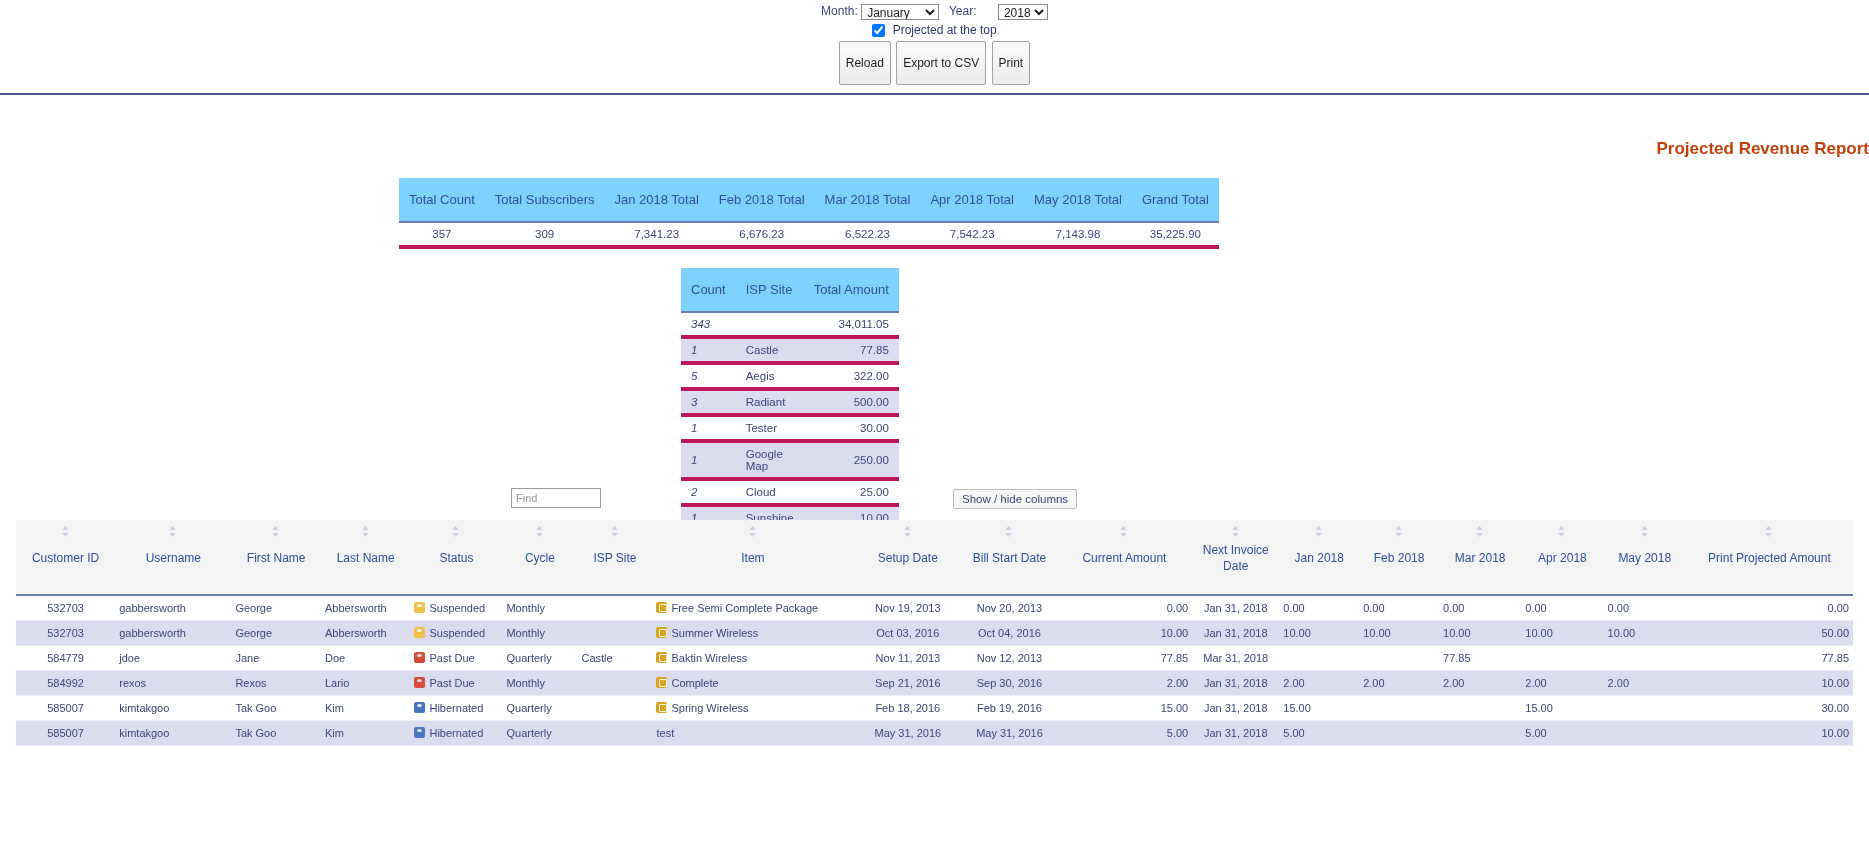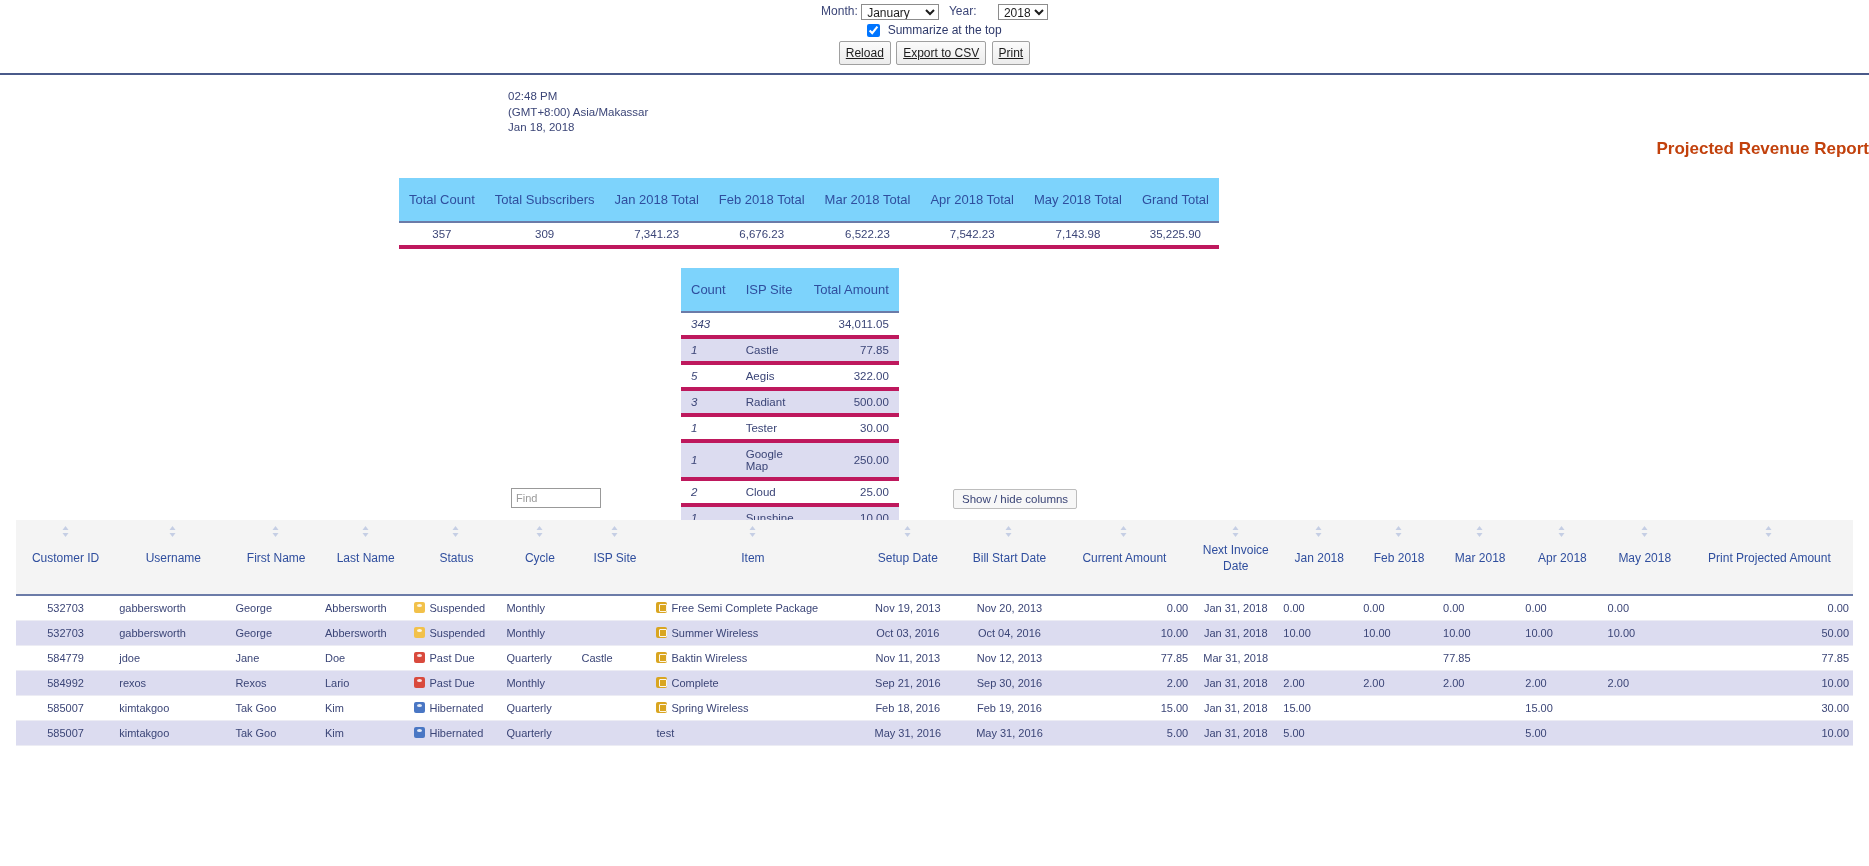--- a/index.html
+++ b/index.html
@@ -249,7 +249,7 @@
     </div>
     <div class="ctl-row chk-row">
       <input type="checkbox" checked="" style="">
-      <span>Summarize at the top</span>
+      <span>Projected at the top</span>
     </div>
     <div class="ctl-row btn-row">
       <button class="gbtn">Reload</button>

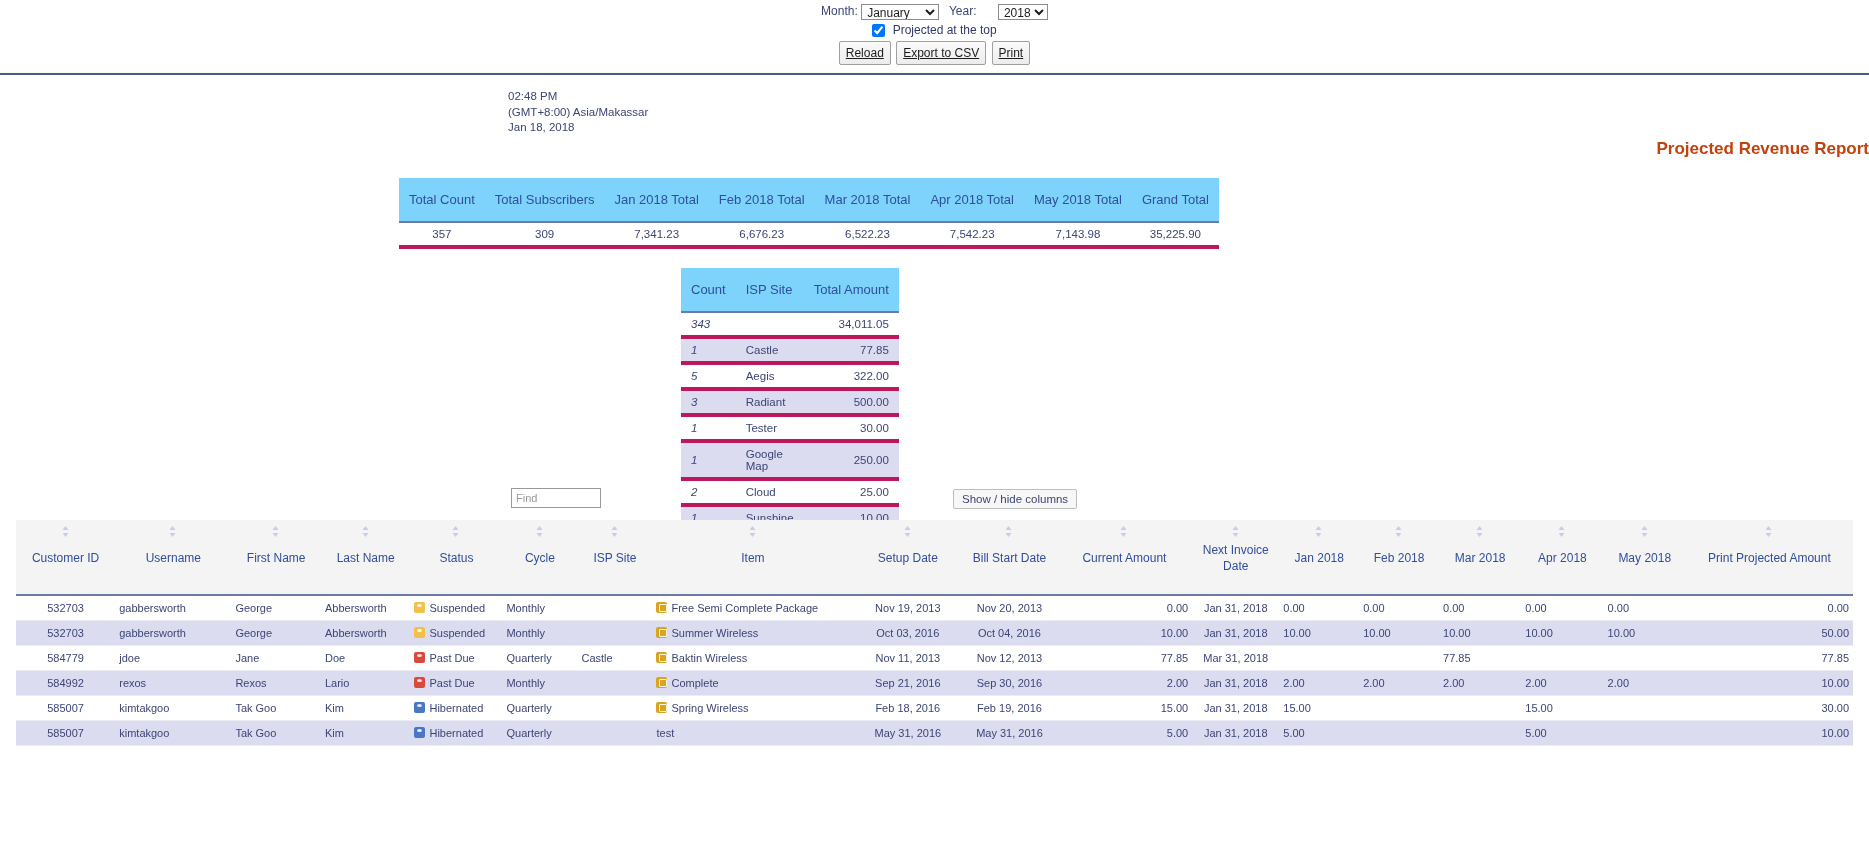--- a/index.html
+++ b/index.html
@@ -40,14 +40,13 @@
   button.gbtn {
     font-family: "Liberation Sans", sans-serif;
     font-size: 12px;
-    padding: 4px 6px;
+    padding: 14px 6px;
     border: 1px solid #a0a0a0;
     background: linear-gradient(#fbfbfb, #ececec);
     color: #1c1c1c;
     border-radius: 2px;
     margin: 0 1px;
     cursor: pointer;
-    text-decoration: underline;
   }
   .divider {
     margin-top: 8px;

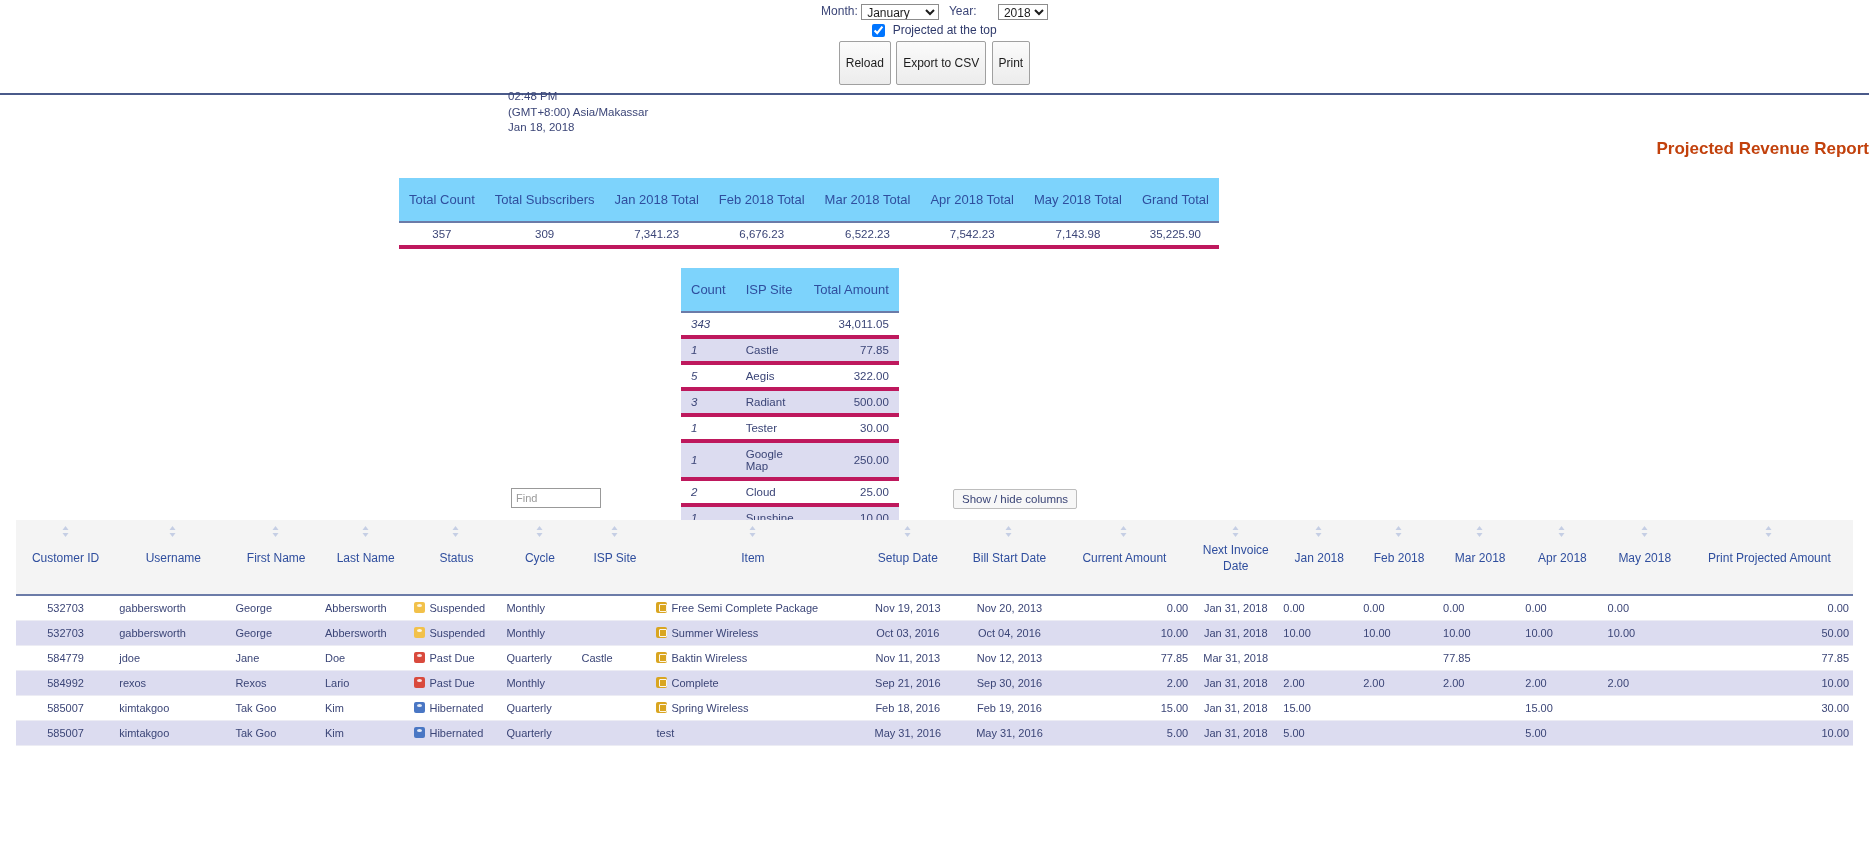--- a/index.html
+++ b/index.html
@@ -258,11 +258,6 @@
     <div class="divider"></div>
   </div>
 
-  <div class="stamp">
-    <div>02:48 PM</div>
-    <div>(GMT+8:00) Asia/Makassar</div>
-    <div>Jan 18, 2018</div>
-  </div>
 
   <div class="report-title">Projected Revenue Report</div>
 

